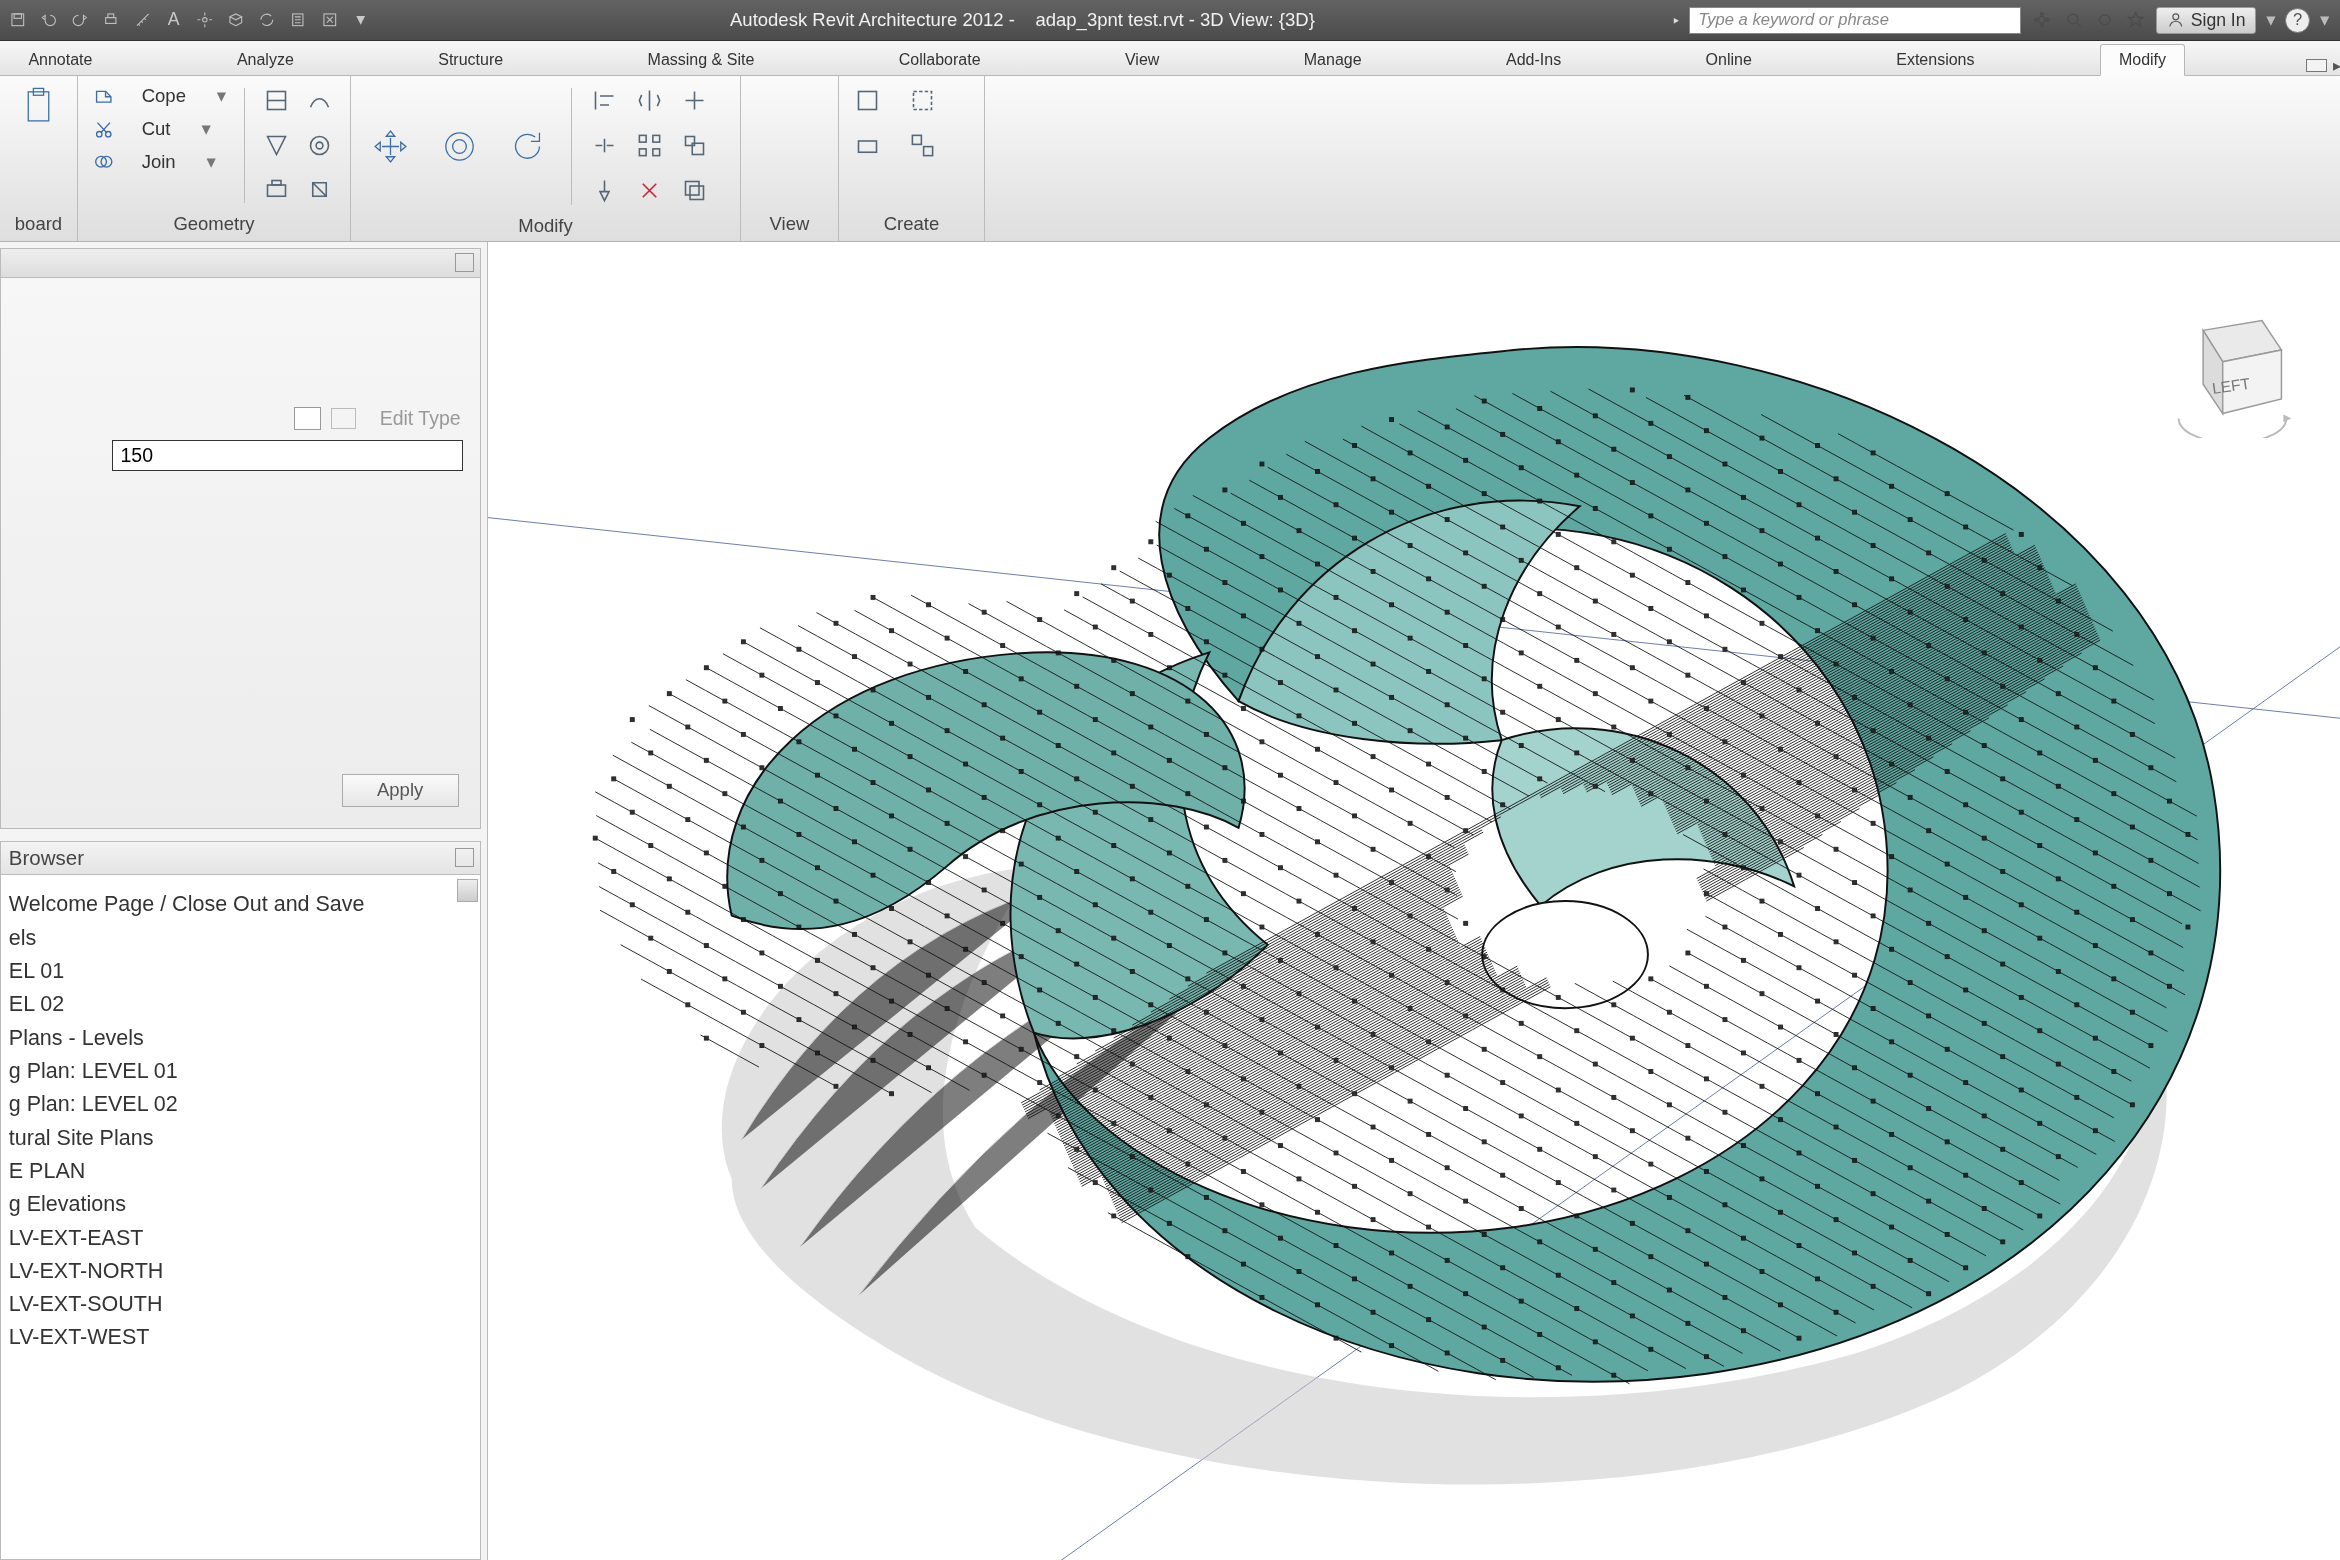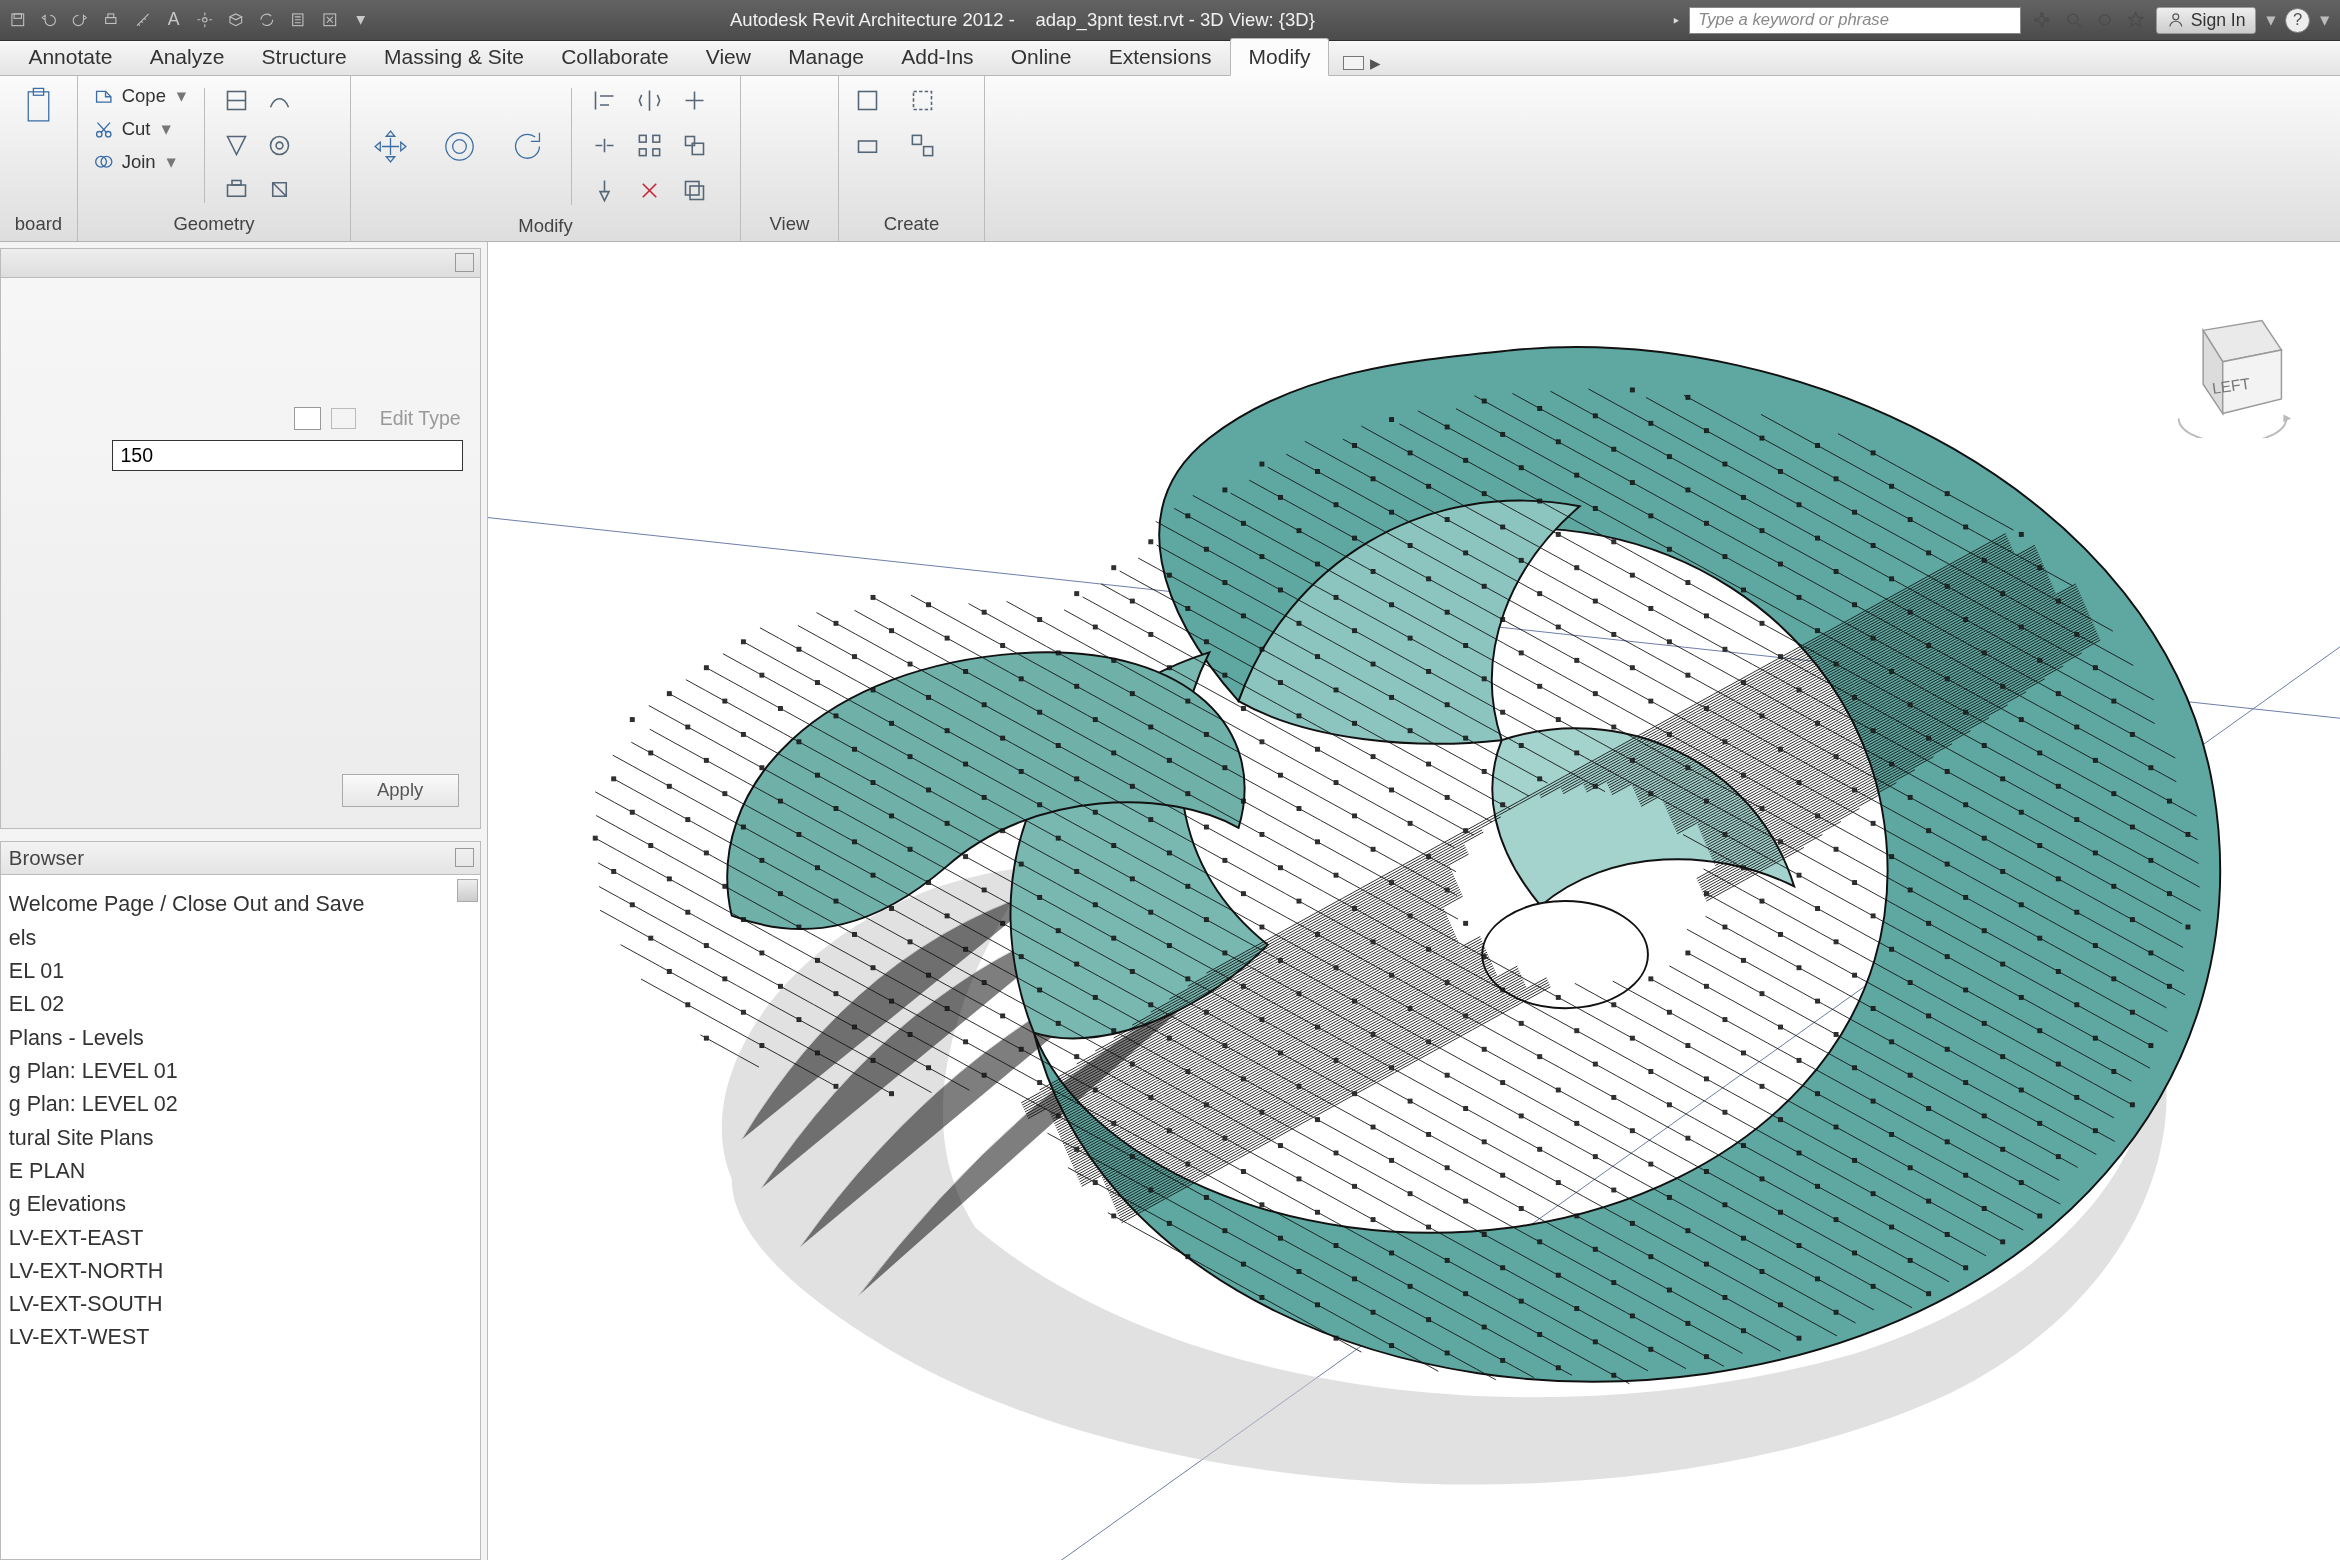--- a/index.html
+++ b/index.html
@@ -19,7 +19,7 @@
 .help-circ{ width:25px;height:25px;border:1.5px solid #777;border-radius:50%;display:flex;align-items:center;justify-content:center;font-size:16.6px;color:#555;background:#eee;}
 
 
-.tabs { height:35px; background:linear-gradient(#f7f7f7,#e4e4e4); border-bottom:1px solid #b7b7b7; display:flex; align-items:flex-end; padding-left:9.8px; gap:0; font-size:21px; color:#333;}
+.tabs { height:35px; background:linear-gradient(#f7f7f7,#e4e4e4); border-bottom:1px solid #b7b7b7; display:flex; align-items:flex-end; padding-left:9.8px; gap:0; font-size:16px; color:#333;justify-content:space-between;}
 .tab { padding:5.9px 17.6px 5.9px 17.6px; cursor:default; border:1px solid transparent; border-bottom:none;}
 .tab.active { background:#fcfcfc; border:1px solid #b7b7b7; border-bottom:1px solid #fcfcfc; position:relative; top:1px; border-radius:2.9px 2.9px 0 0;}
 .tab-extra{ margin-left:13.7px; display:flex; align-items:center; gap:5.9px; color:#555;}

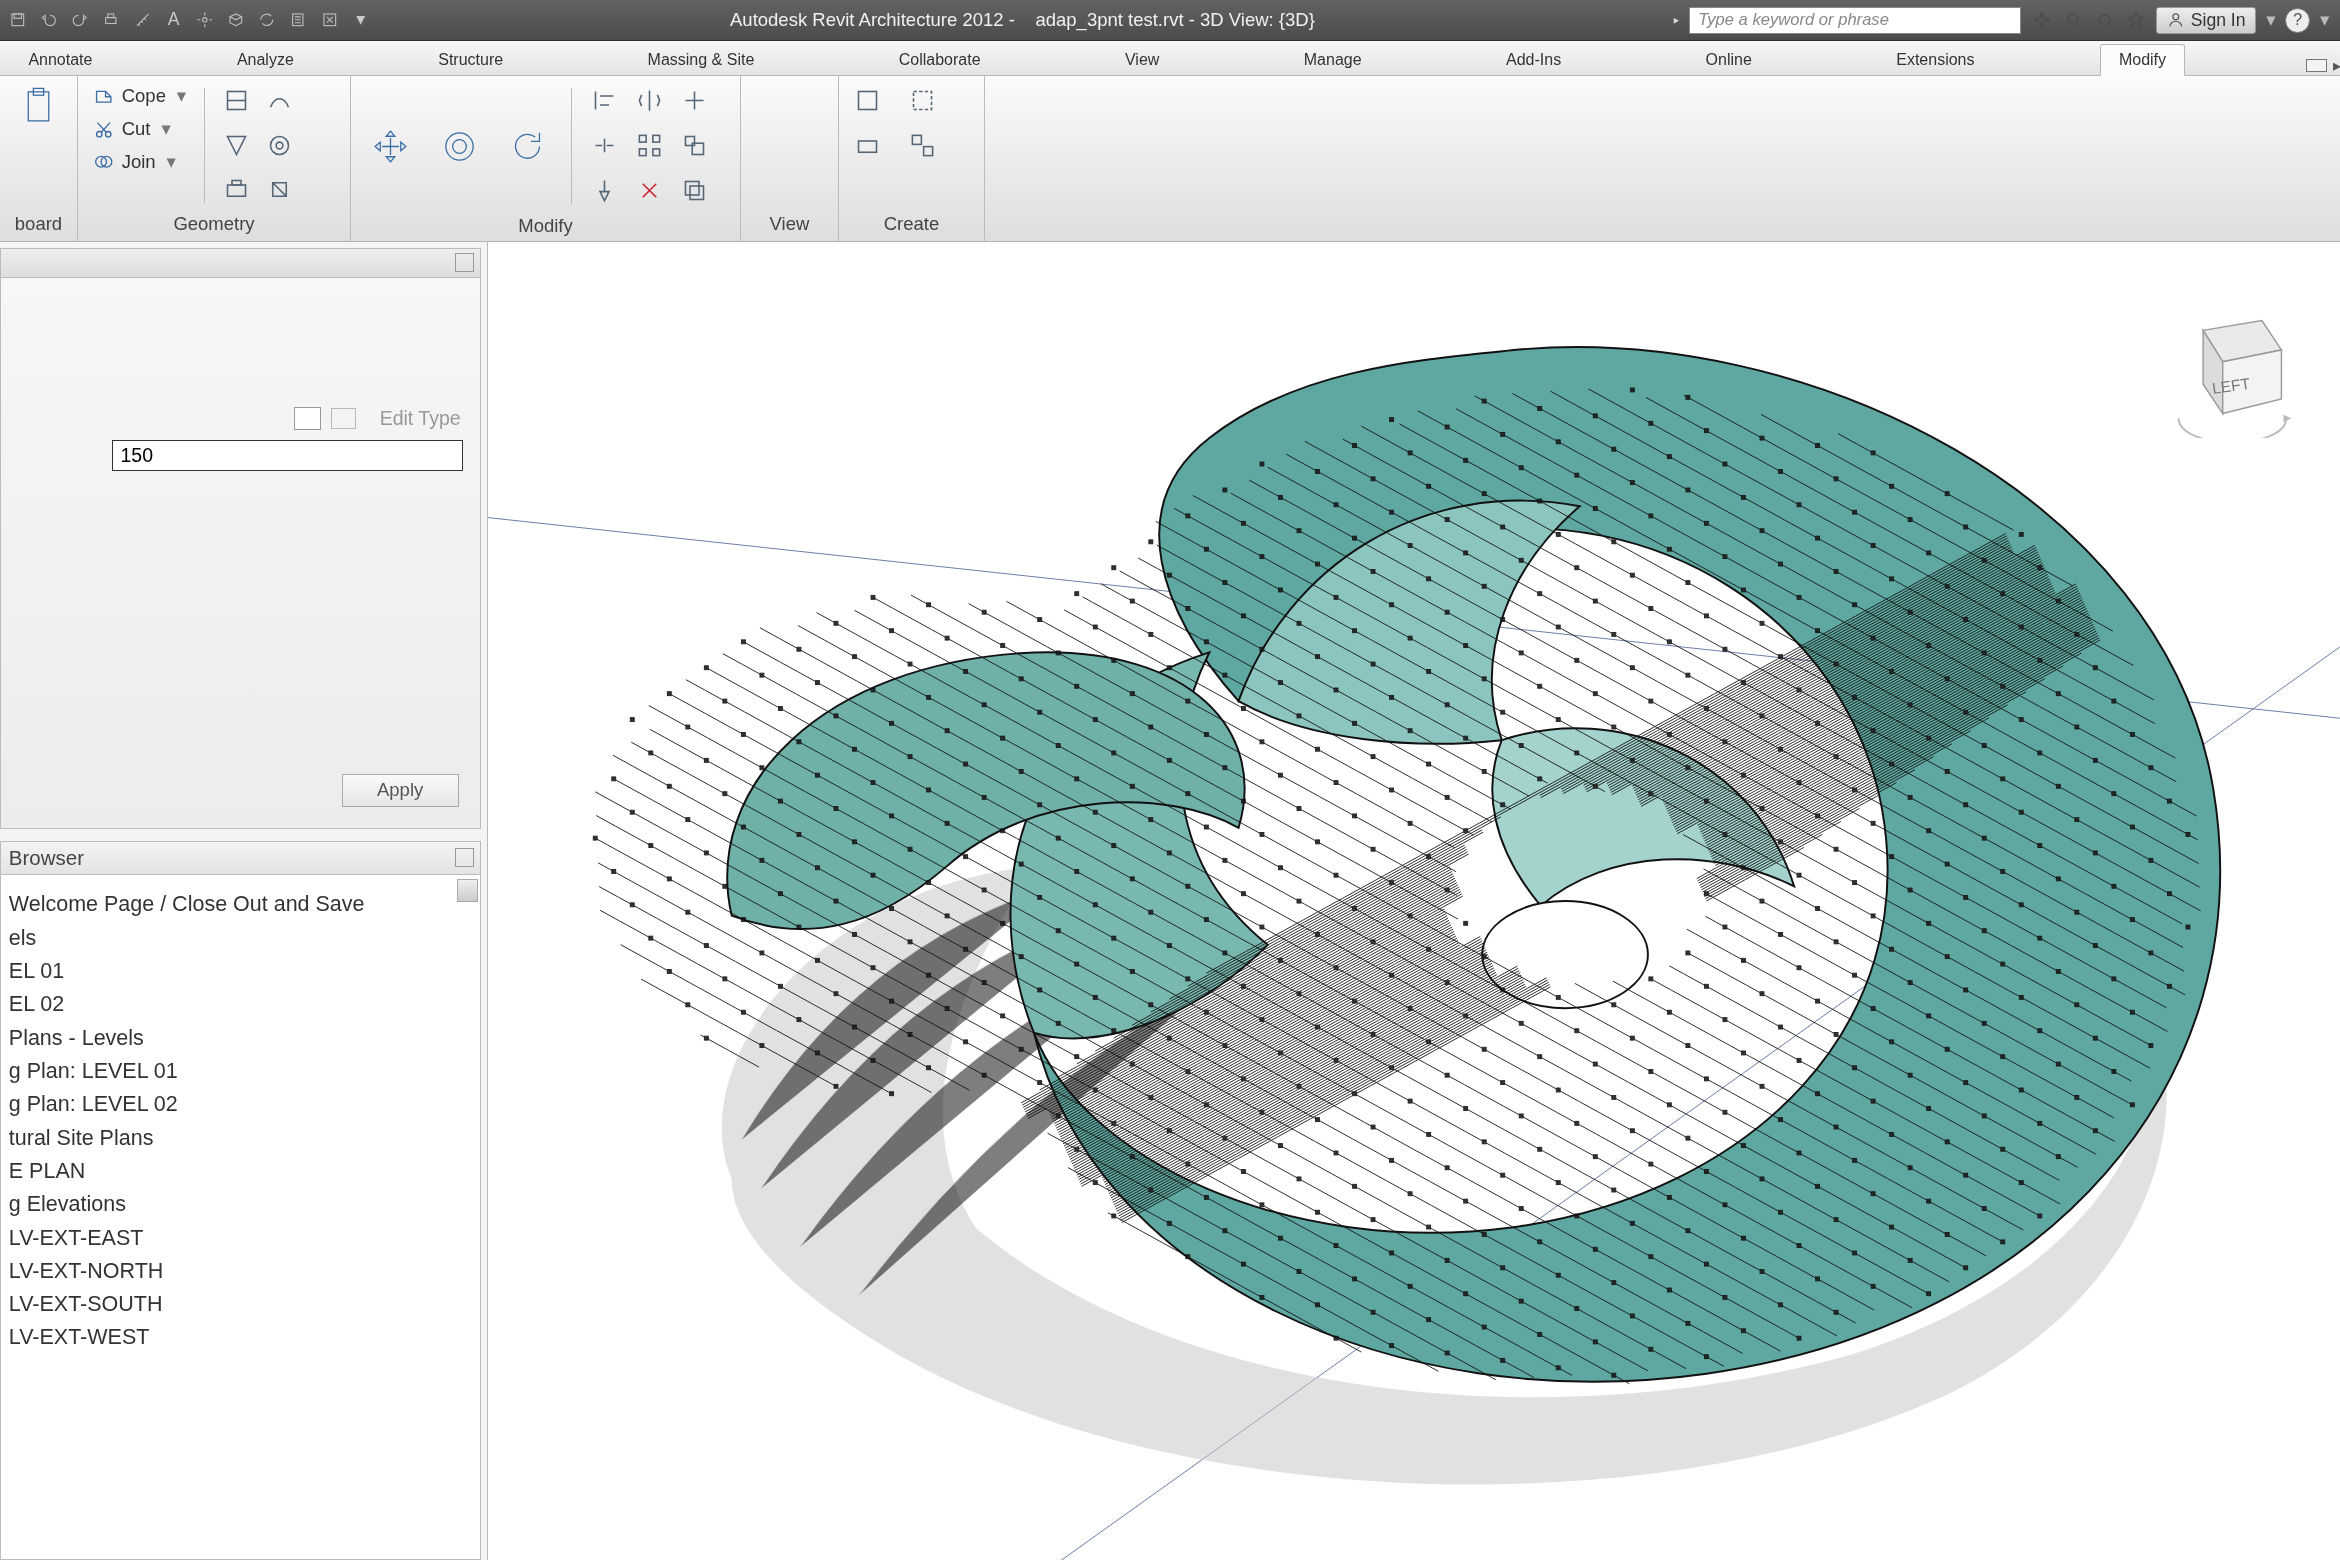--- a/index.html
+++ b/index.html
@@ -31,7 +31,7 @@
 .panel-body { flex:1; display:flex; gap:9.8px; }
 .panel-title { text-align:center; font-size:18.5px; color:#444; padding:3.9px 0 5.9px 0;}
 .col { display:flex; flex-direction:column; gap:3.9px; }
-.rbtn { display:flex; align-items:center; gap:5px; padding:2px 3.9px; font-size:18.5px; color:#333; white-space:nowrap; }
+.rbtn { display:flex; align-items:center; gap:25px; padding:2px 3.9px; font-size:18.5px; color:#333; white-space:nowrap; }
 .rbtn .ic{ width:25px; height:25px; display:flex; align-items:center; justify-content:center; }
 .rbtn .ic svg{ width:21.5px; height:21.5px; stroke:#3b6ea5; fill:none; stroke-width:1.5; }
 .bigbtn { width:68px; display:flex; flex-direction:column; align-items:center; gap:3.9px; font-size:17.6px; color:#333;}

